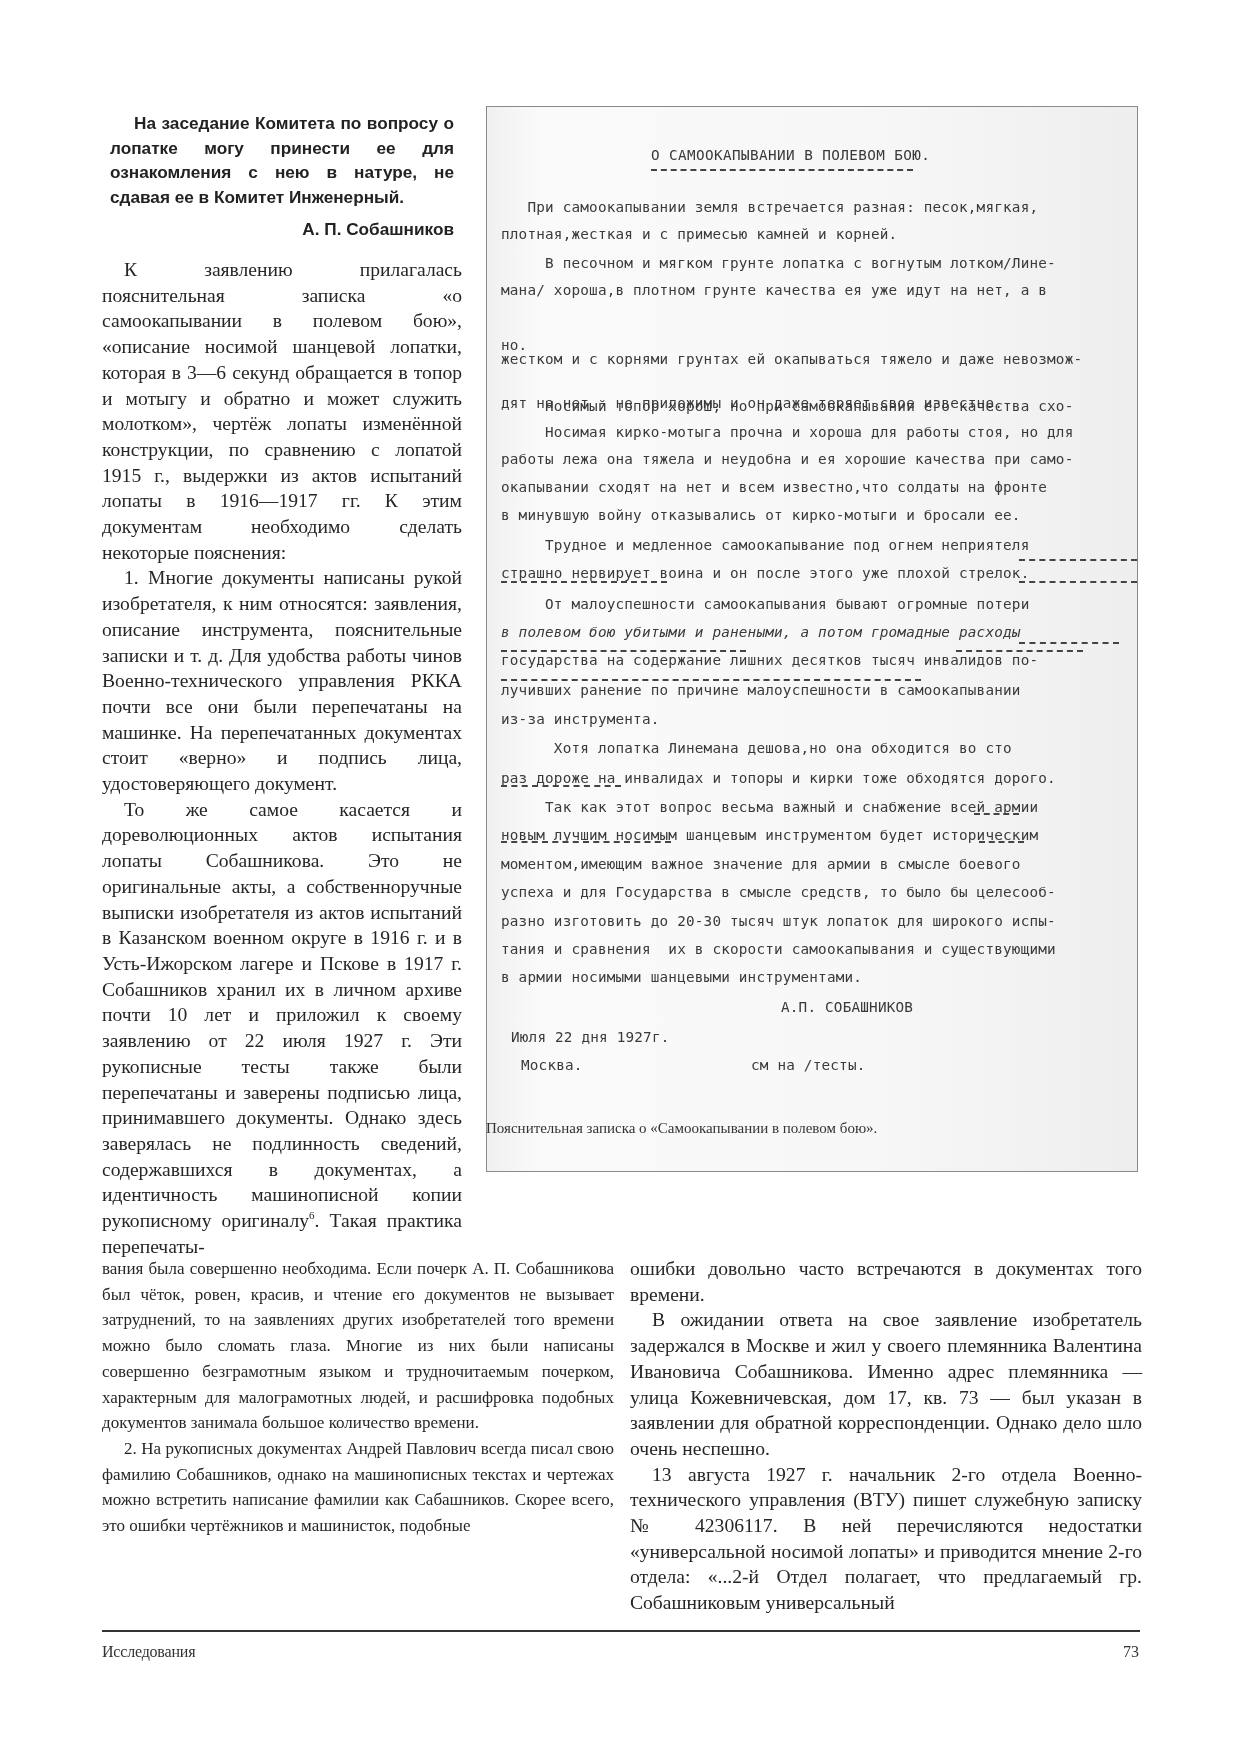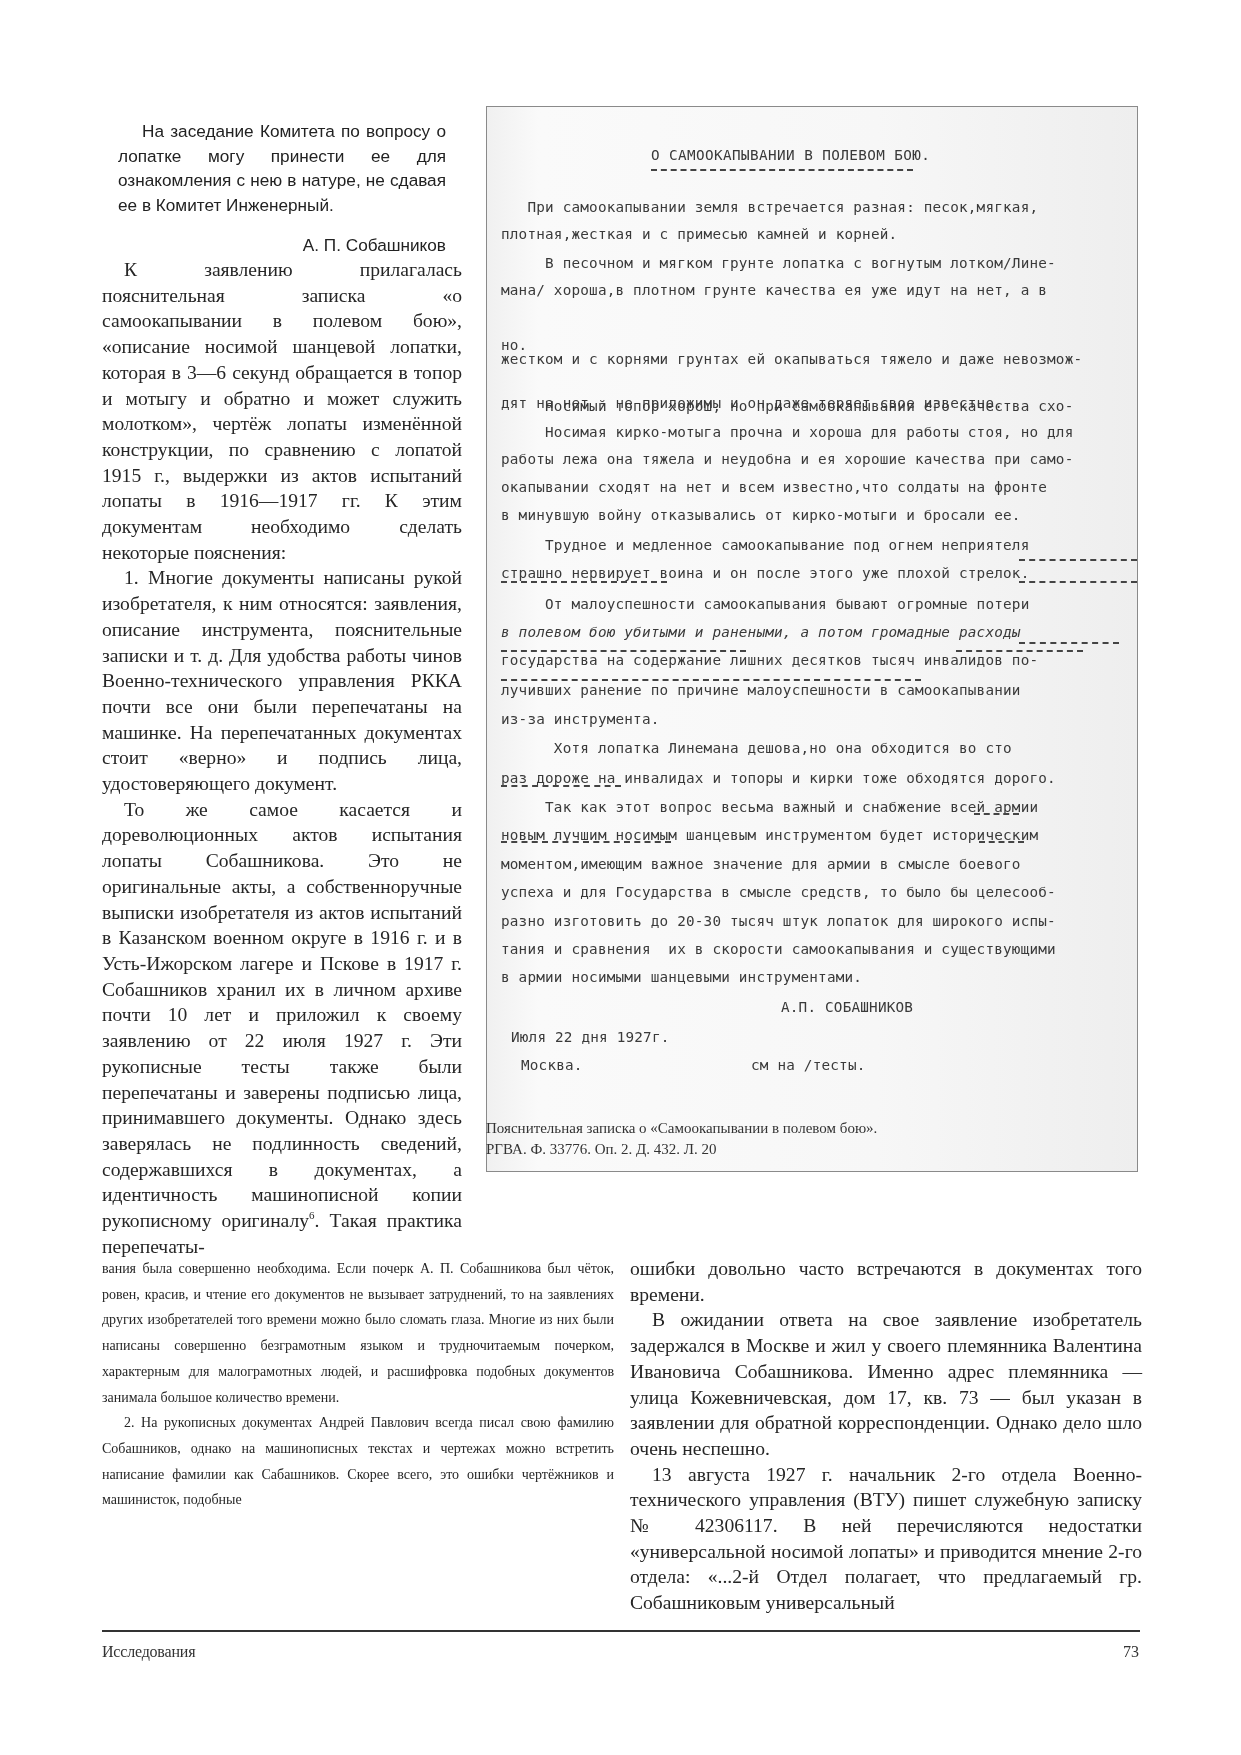--- a/index.html
+++ b/index.html
@@ -13,7 +13,7 @@
     font-family: "Liberation Sans", sans-serif; font-size: 17.2px; line-height: 24.5px;
     color: #222; text-align: justify;
   }
-  .epigraph p { margin: 16px; text-indent: 24px; }
+  .epigraph p { margin: 8px; text-indent: 24px; font-weight: bold; }
   .epigraph .sig { text-align: right; text-indent: 0; }
 
   .col-left {

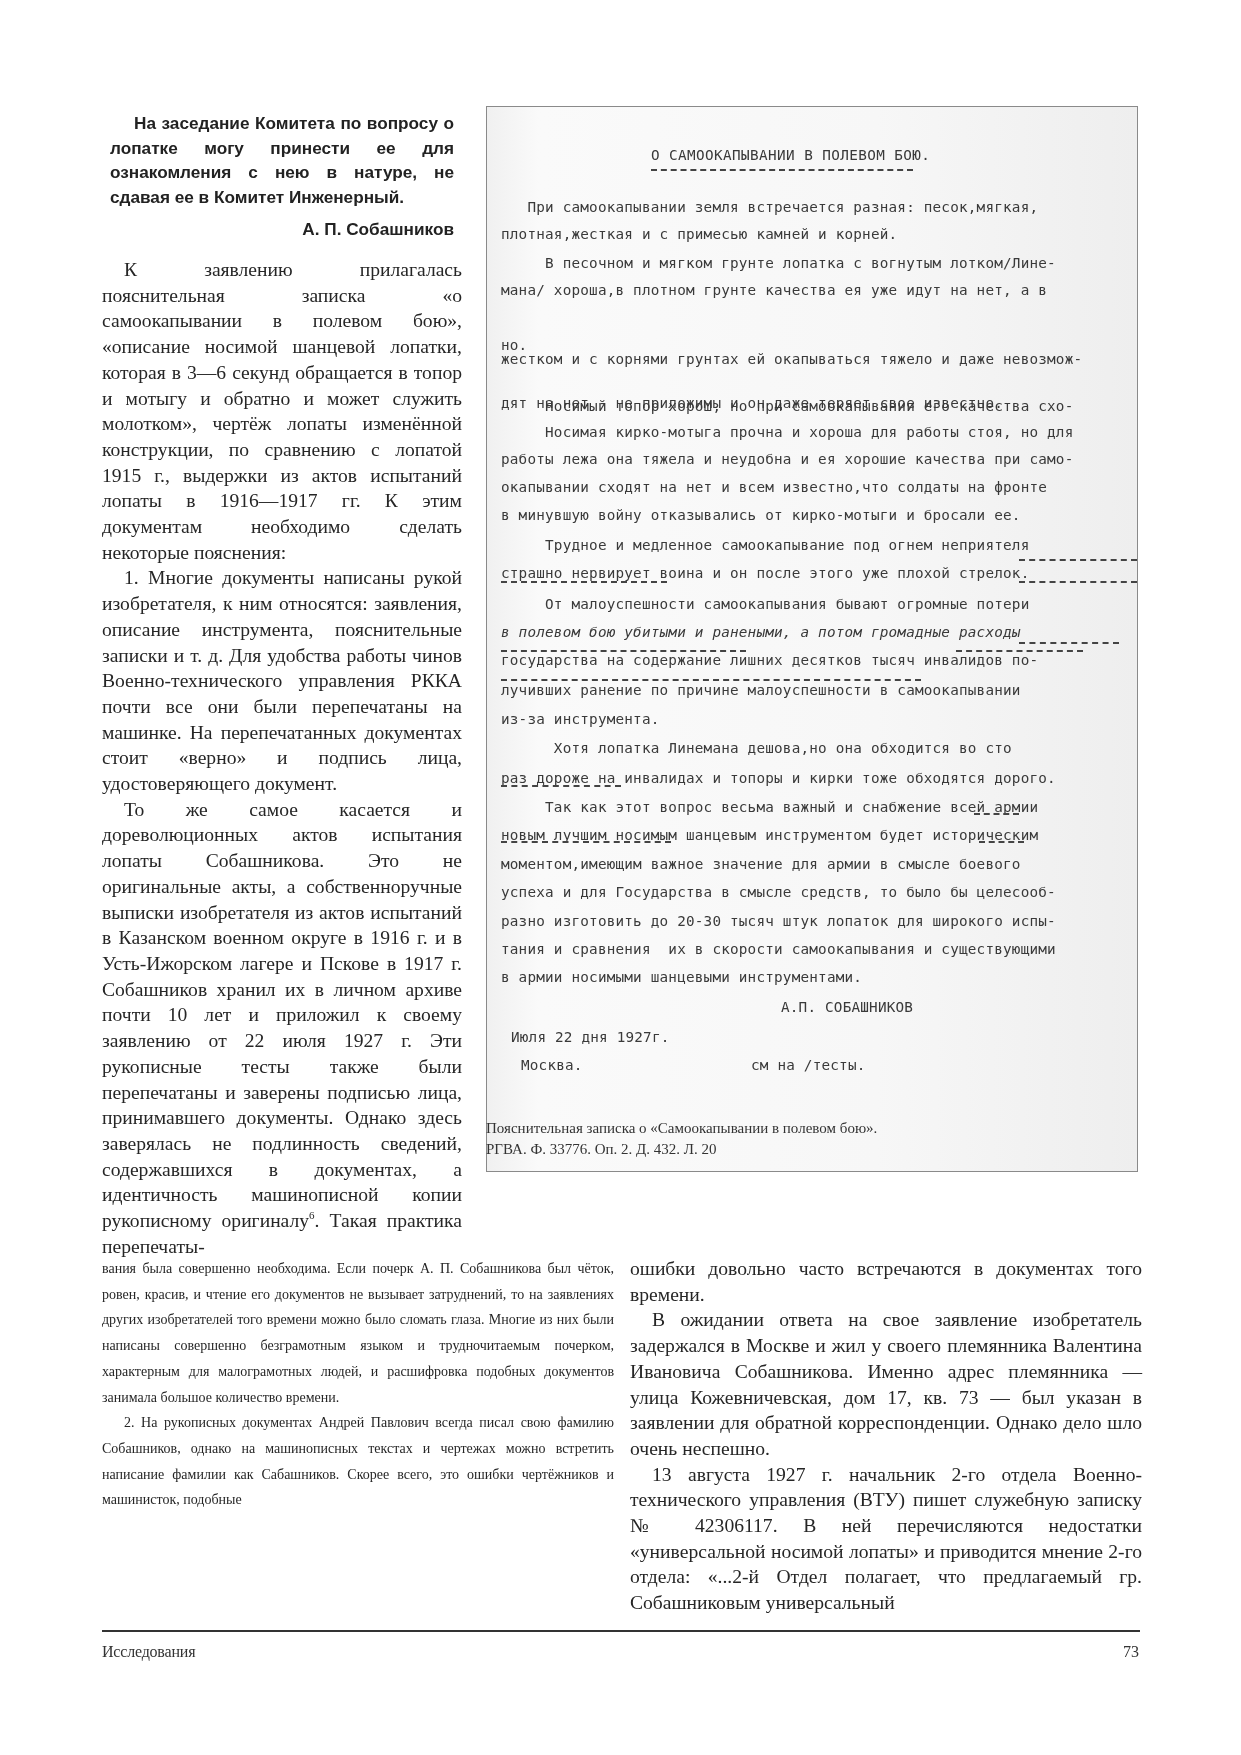--- a/index.html
+++ b/index.html
@@ -145,7 +145,6 @@
 
 <div class="caption">
   <div>Пояснительная записка о «Самоокапывании в полевом бою».</div>
-  <div>РГВА. Ф. 33776. Оп. 2. Д. 432. Л. 20</div>
 </div>
 
 <div class="footer-rule"></div>

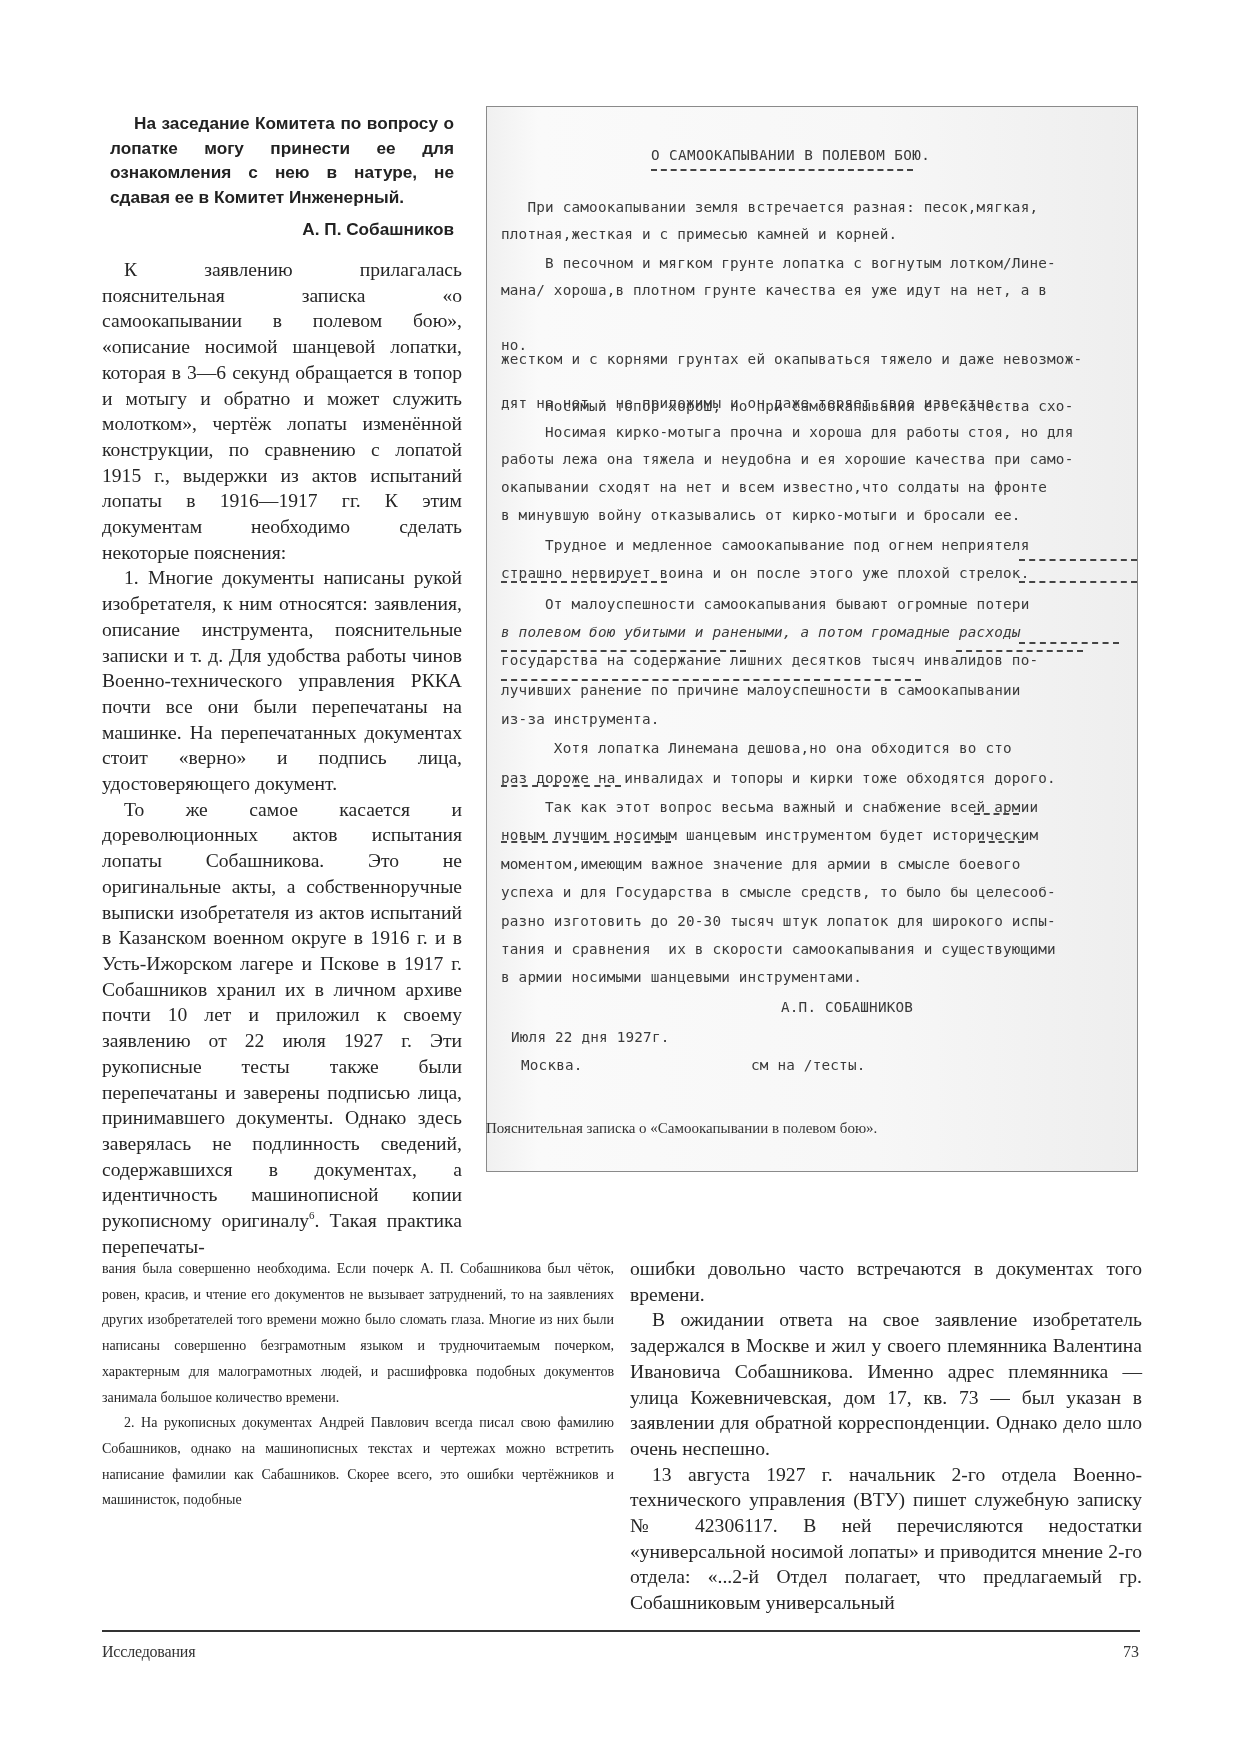--- a/index.html
+++ b/index.html
@@ -24,7 +24,7 @@
   .col-left p, .wide p, .col-right p { margin: 0; text-indent: 22px; }
   .wide {
     position: absolute; left: 102px; top: 1256px; width: 512px;
-    font-family: "Liberation Serif", serif; font-size: 14px; line-height: 25.7px;
+    font-family: "Liberation Serif", serif; font-size: 17px; line-height: 25.7px;
     text-align: justify; color: #262626;
   }
   .col-right {

